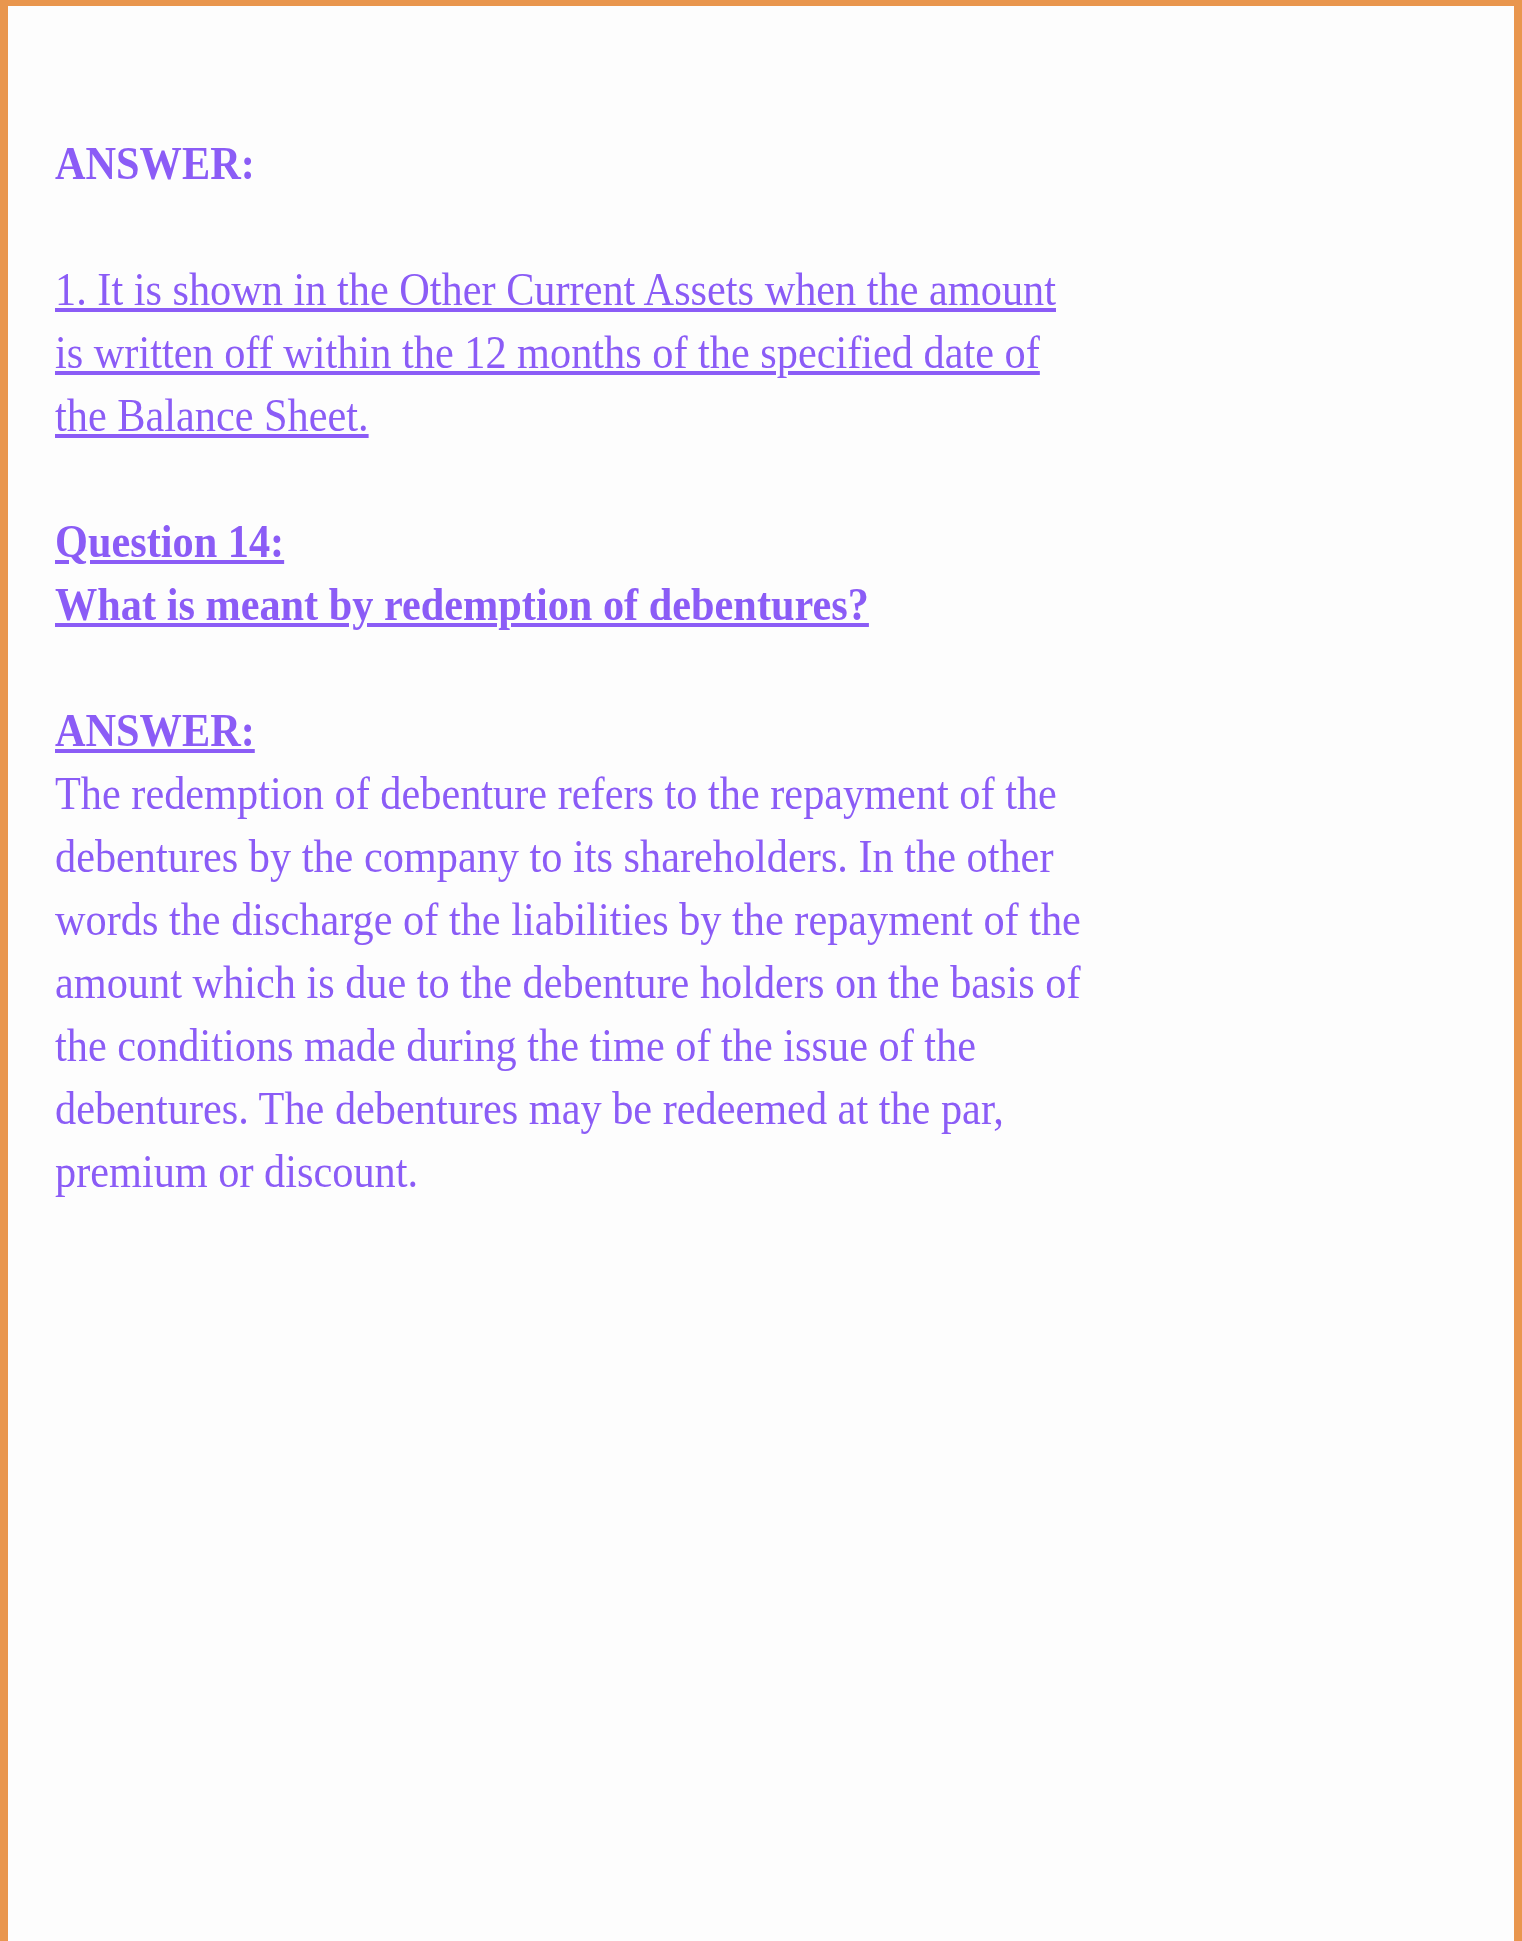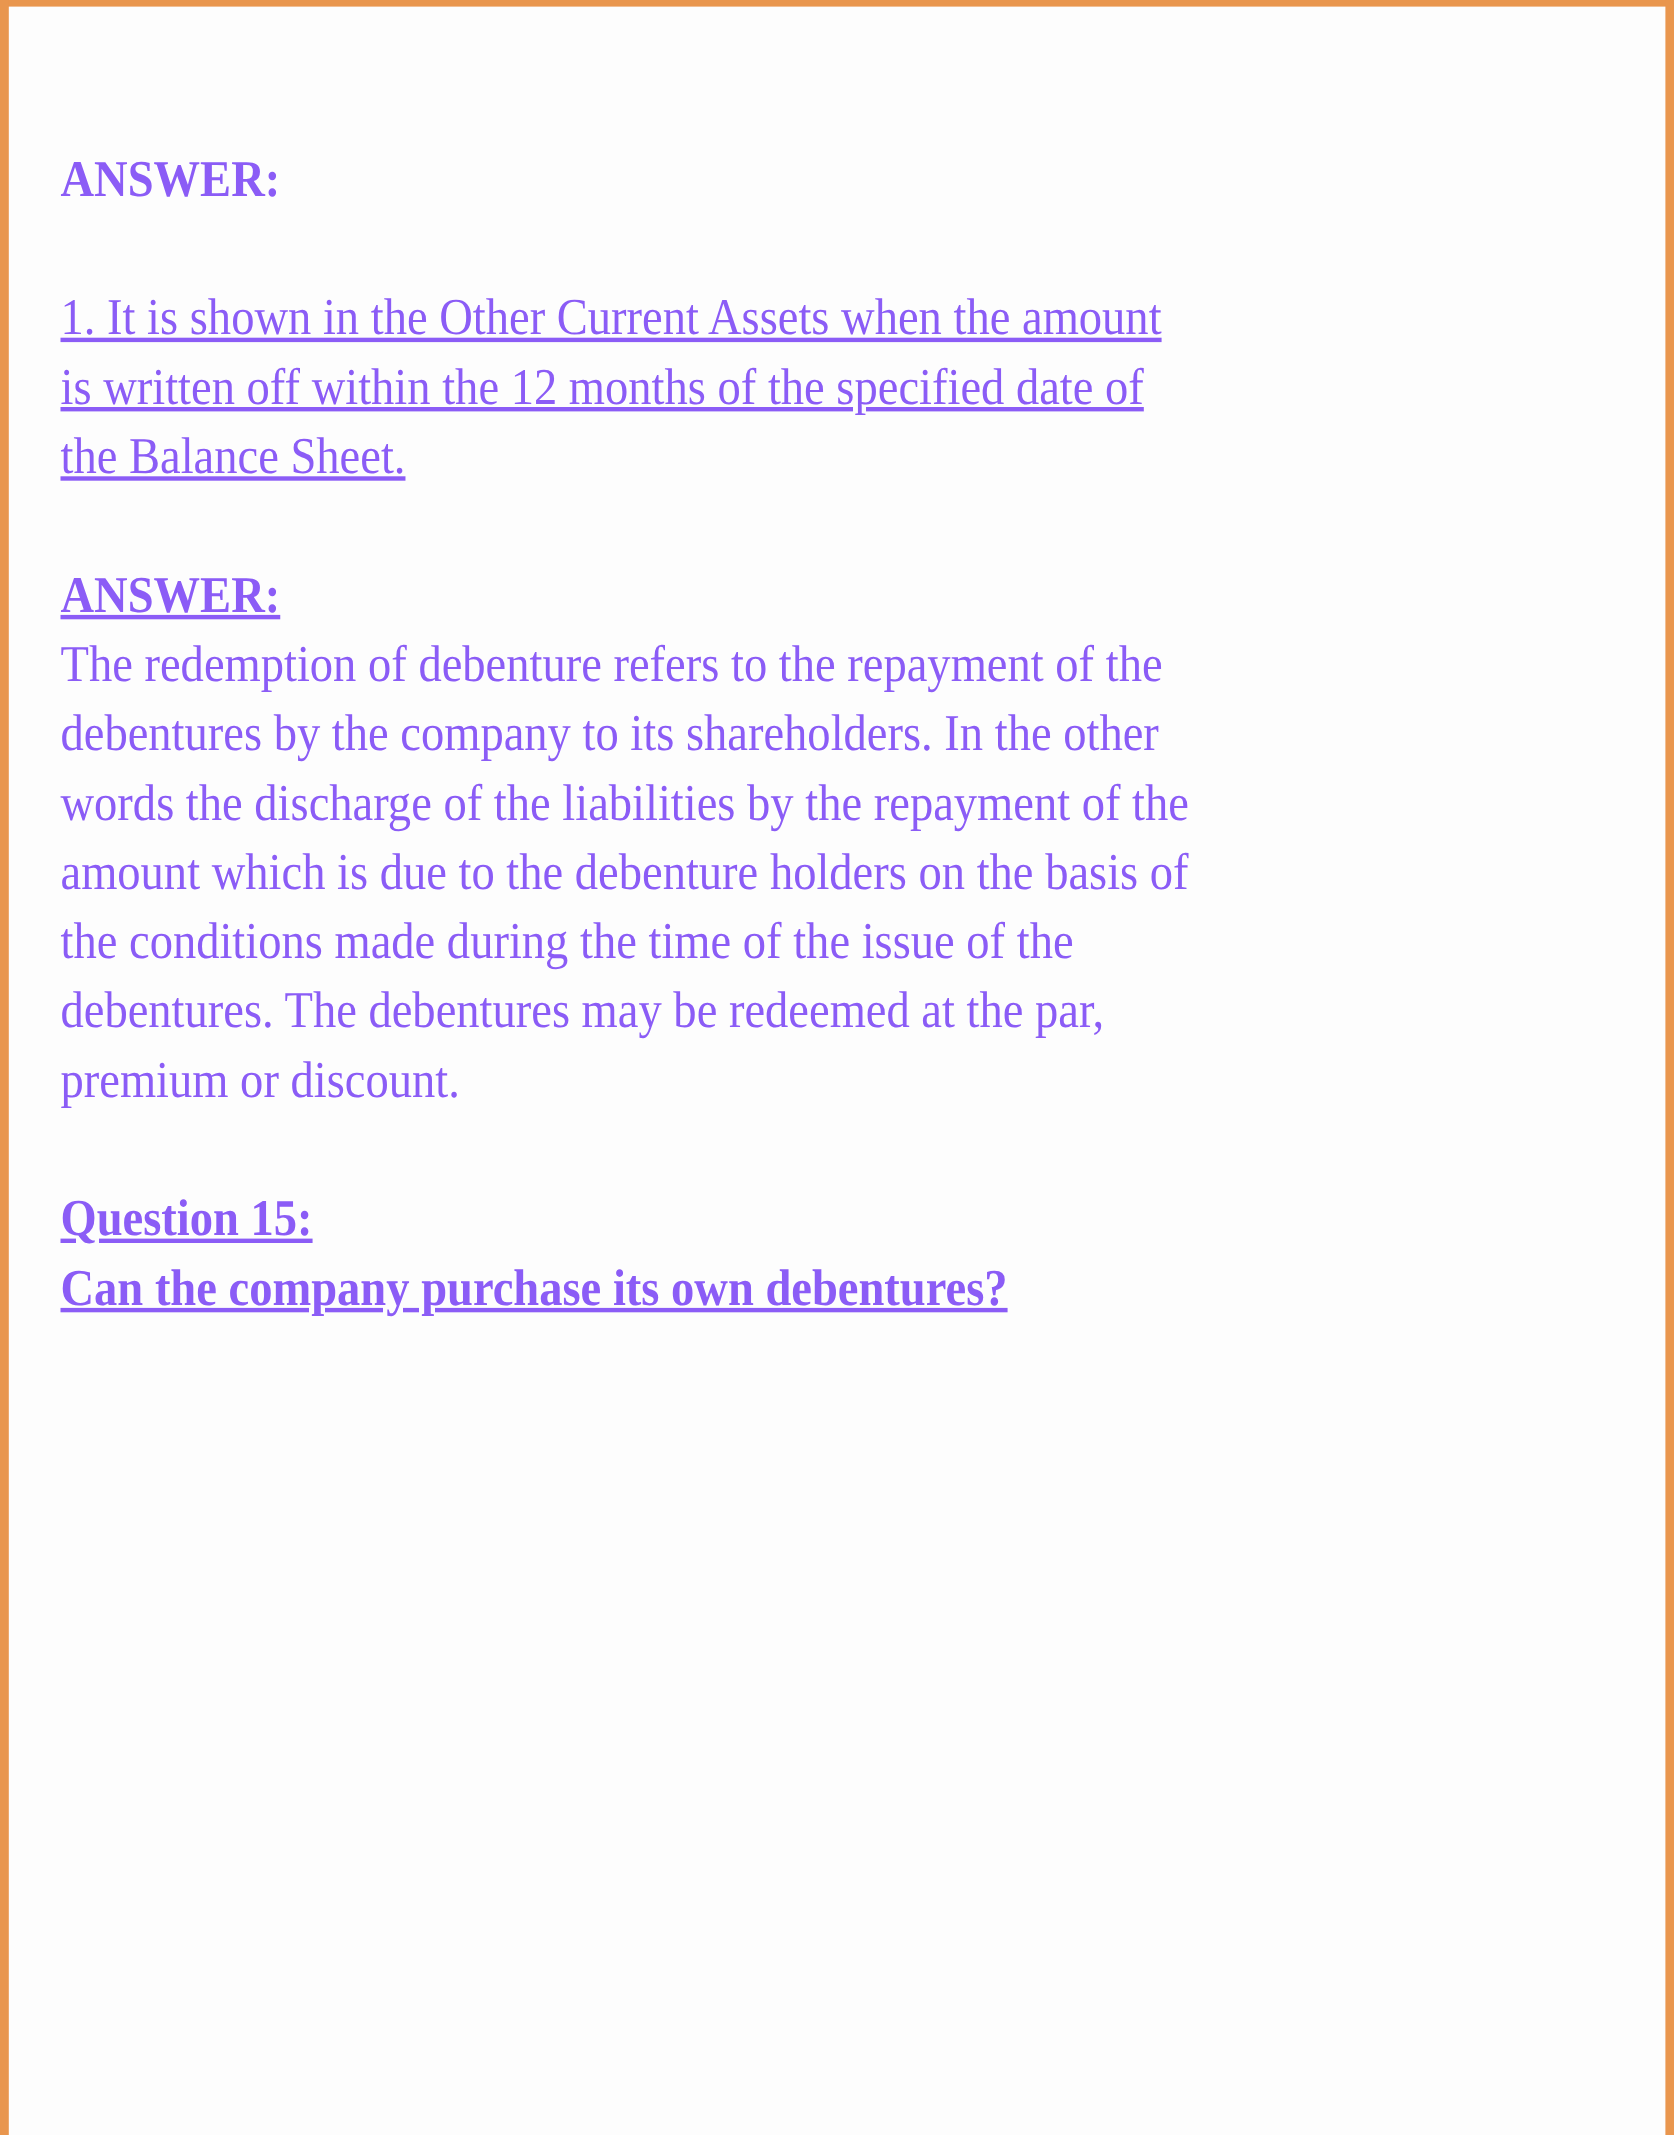--- a/index.html
+++ b/index.html
@@ -59,6 +59,10 @@
         <div class="line">the Balance Sheet.</div>
       </div>
       <div class="block bold spaced">
+        <div class="line">Question 14:</div>
+        <div class="line">What is meant by redemption of debentures?</div>
+      </div>
+      <div class="block bold spaced">
         <div class="line">ANSWER:</div>
       </div>
       <div class="block">

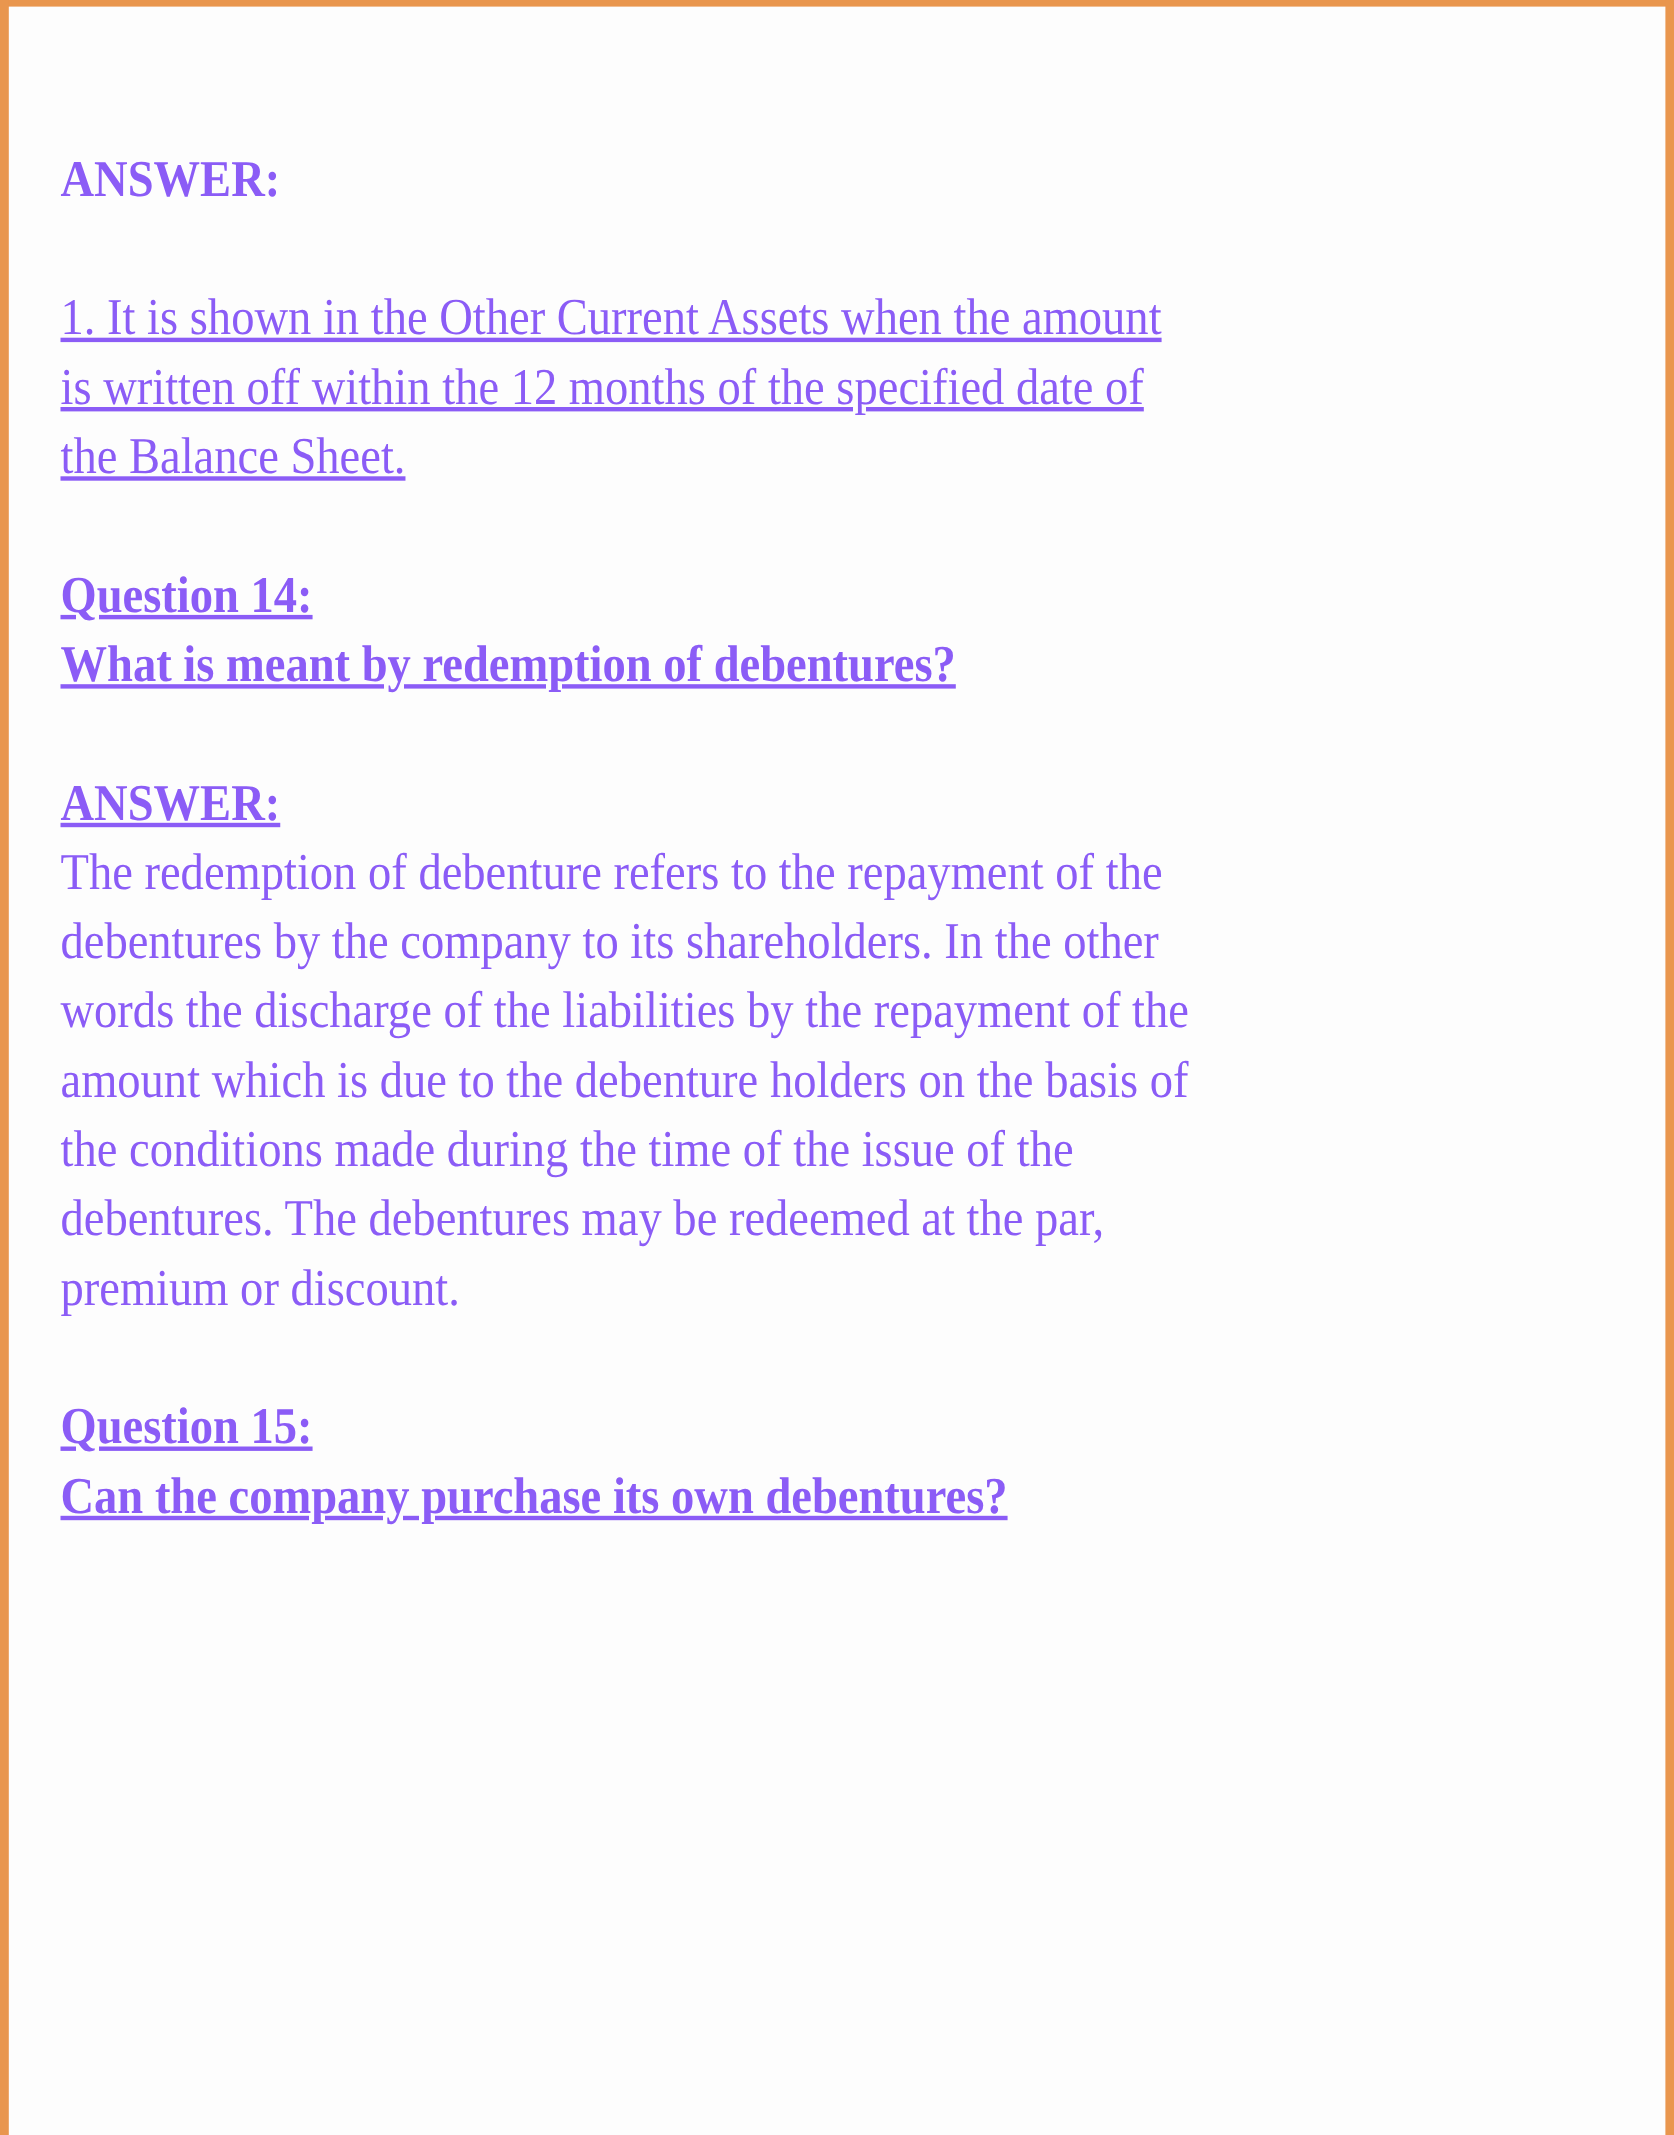--- a/index.html
+++ b/index.html
@@ -74,10 +74,6 @@
         <div class="line">debentures. The debentures may be redeemed at the par,</div>
         <div class="line">premium or discount.</div>
       </div>
-      <div class="block bold spaced">
-        <div class="line">Question 15:</div>
-        <div class="line">Can the company purchase its own debentures?</div>
-      </div>
     </main>
 </div>
 

